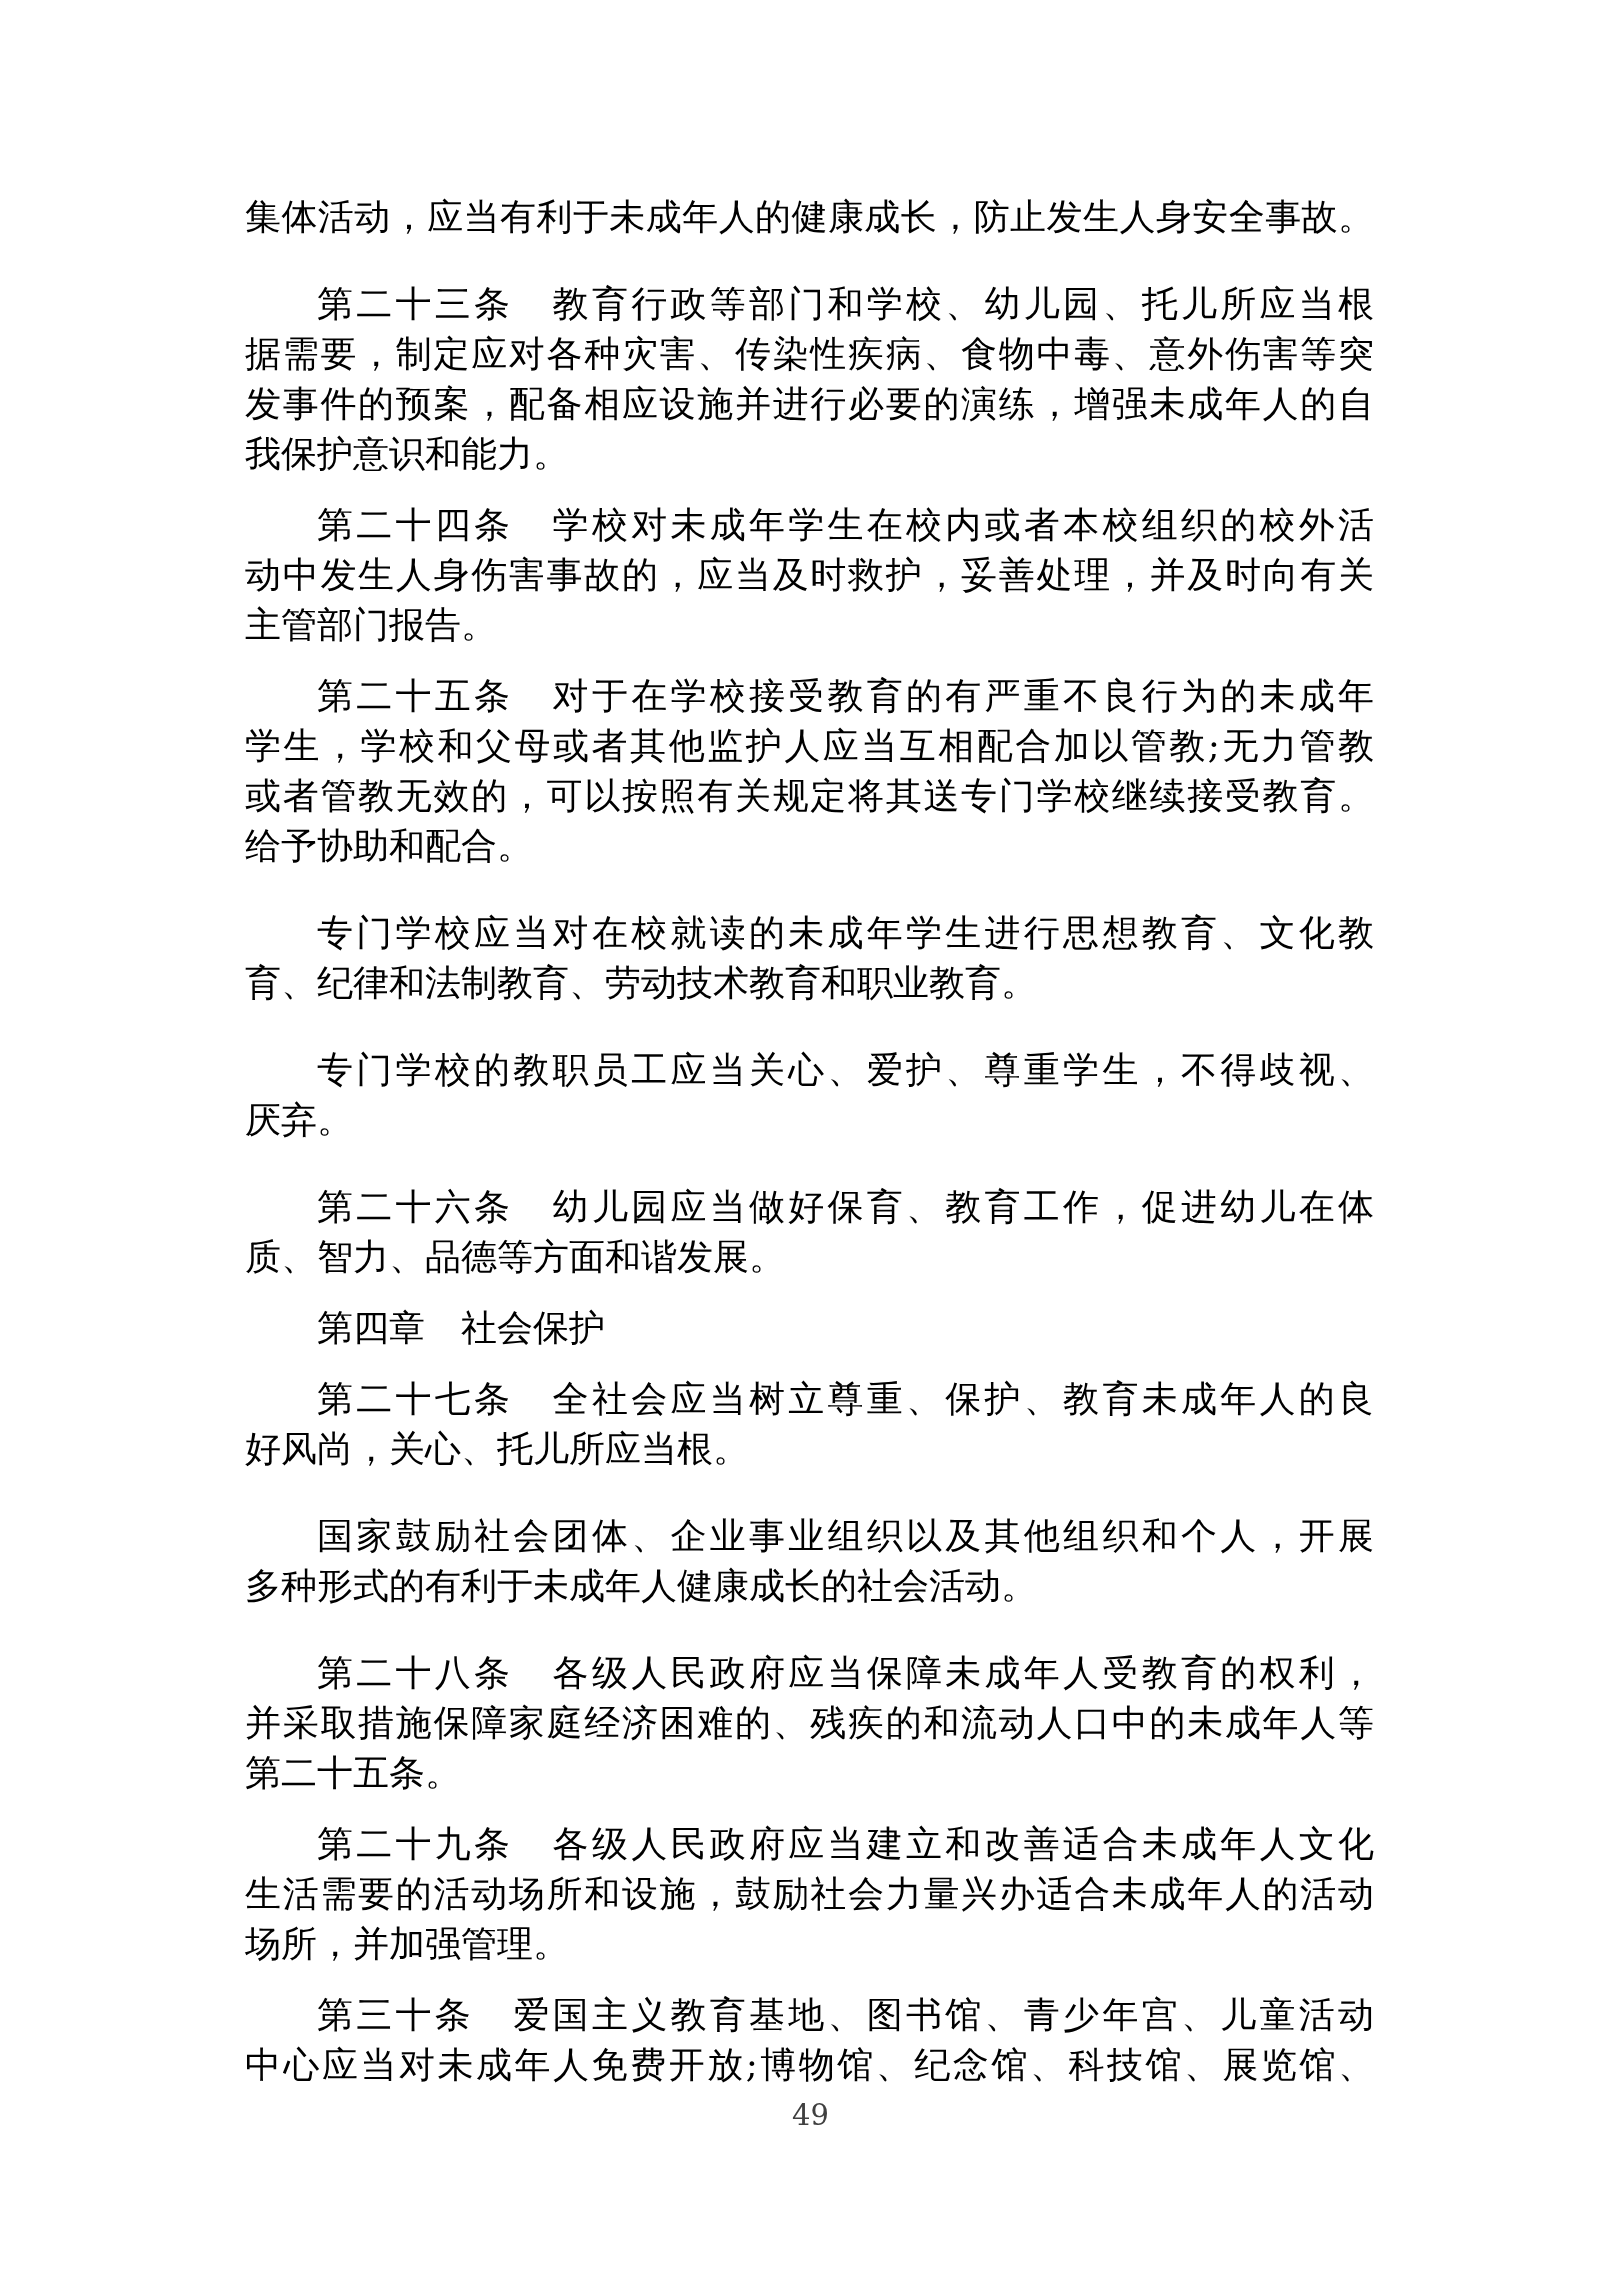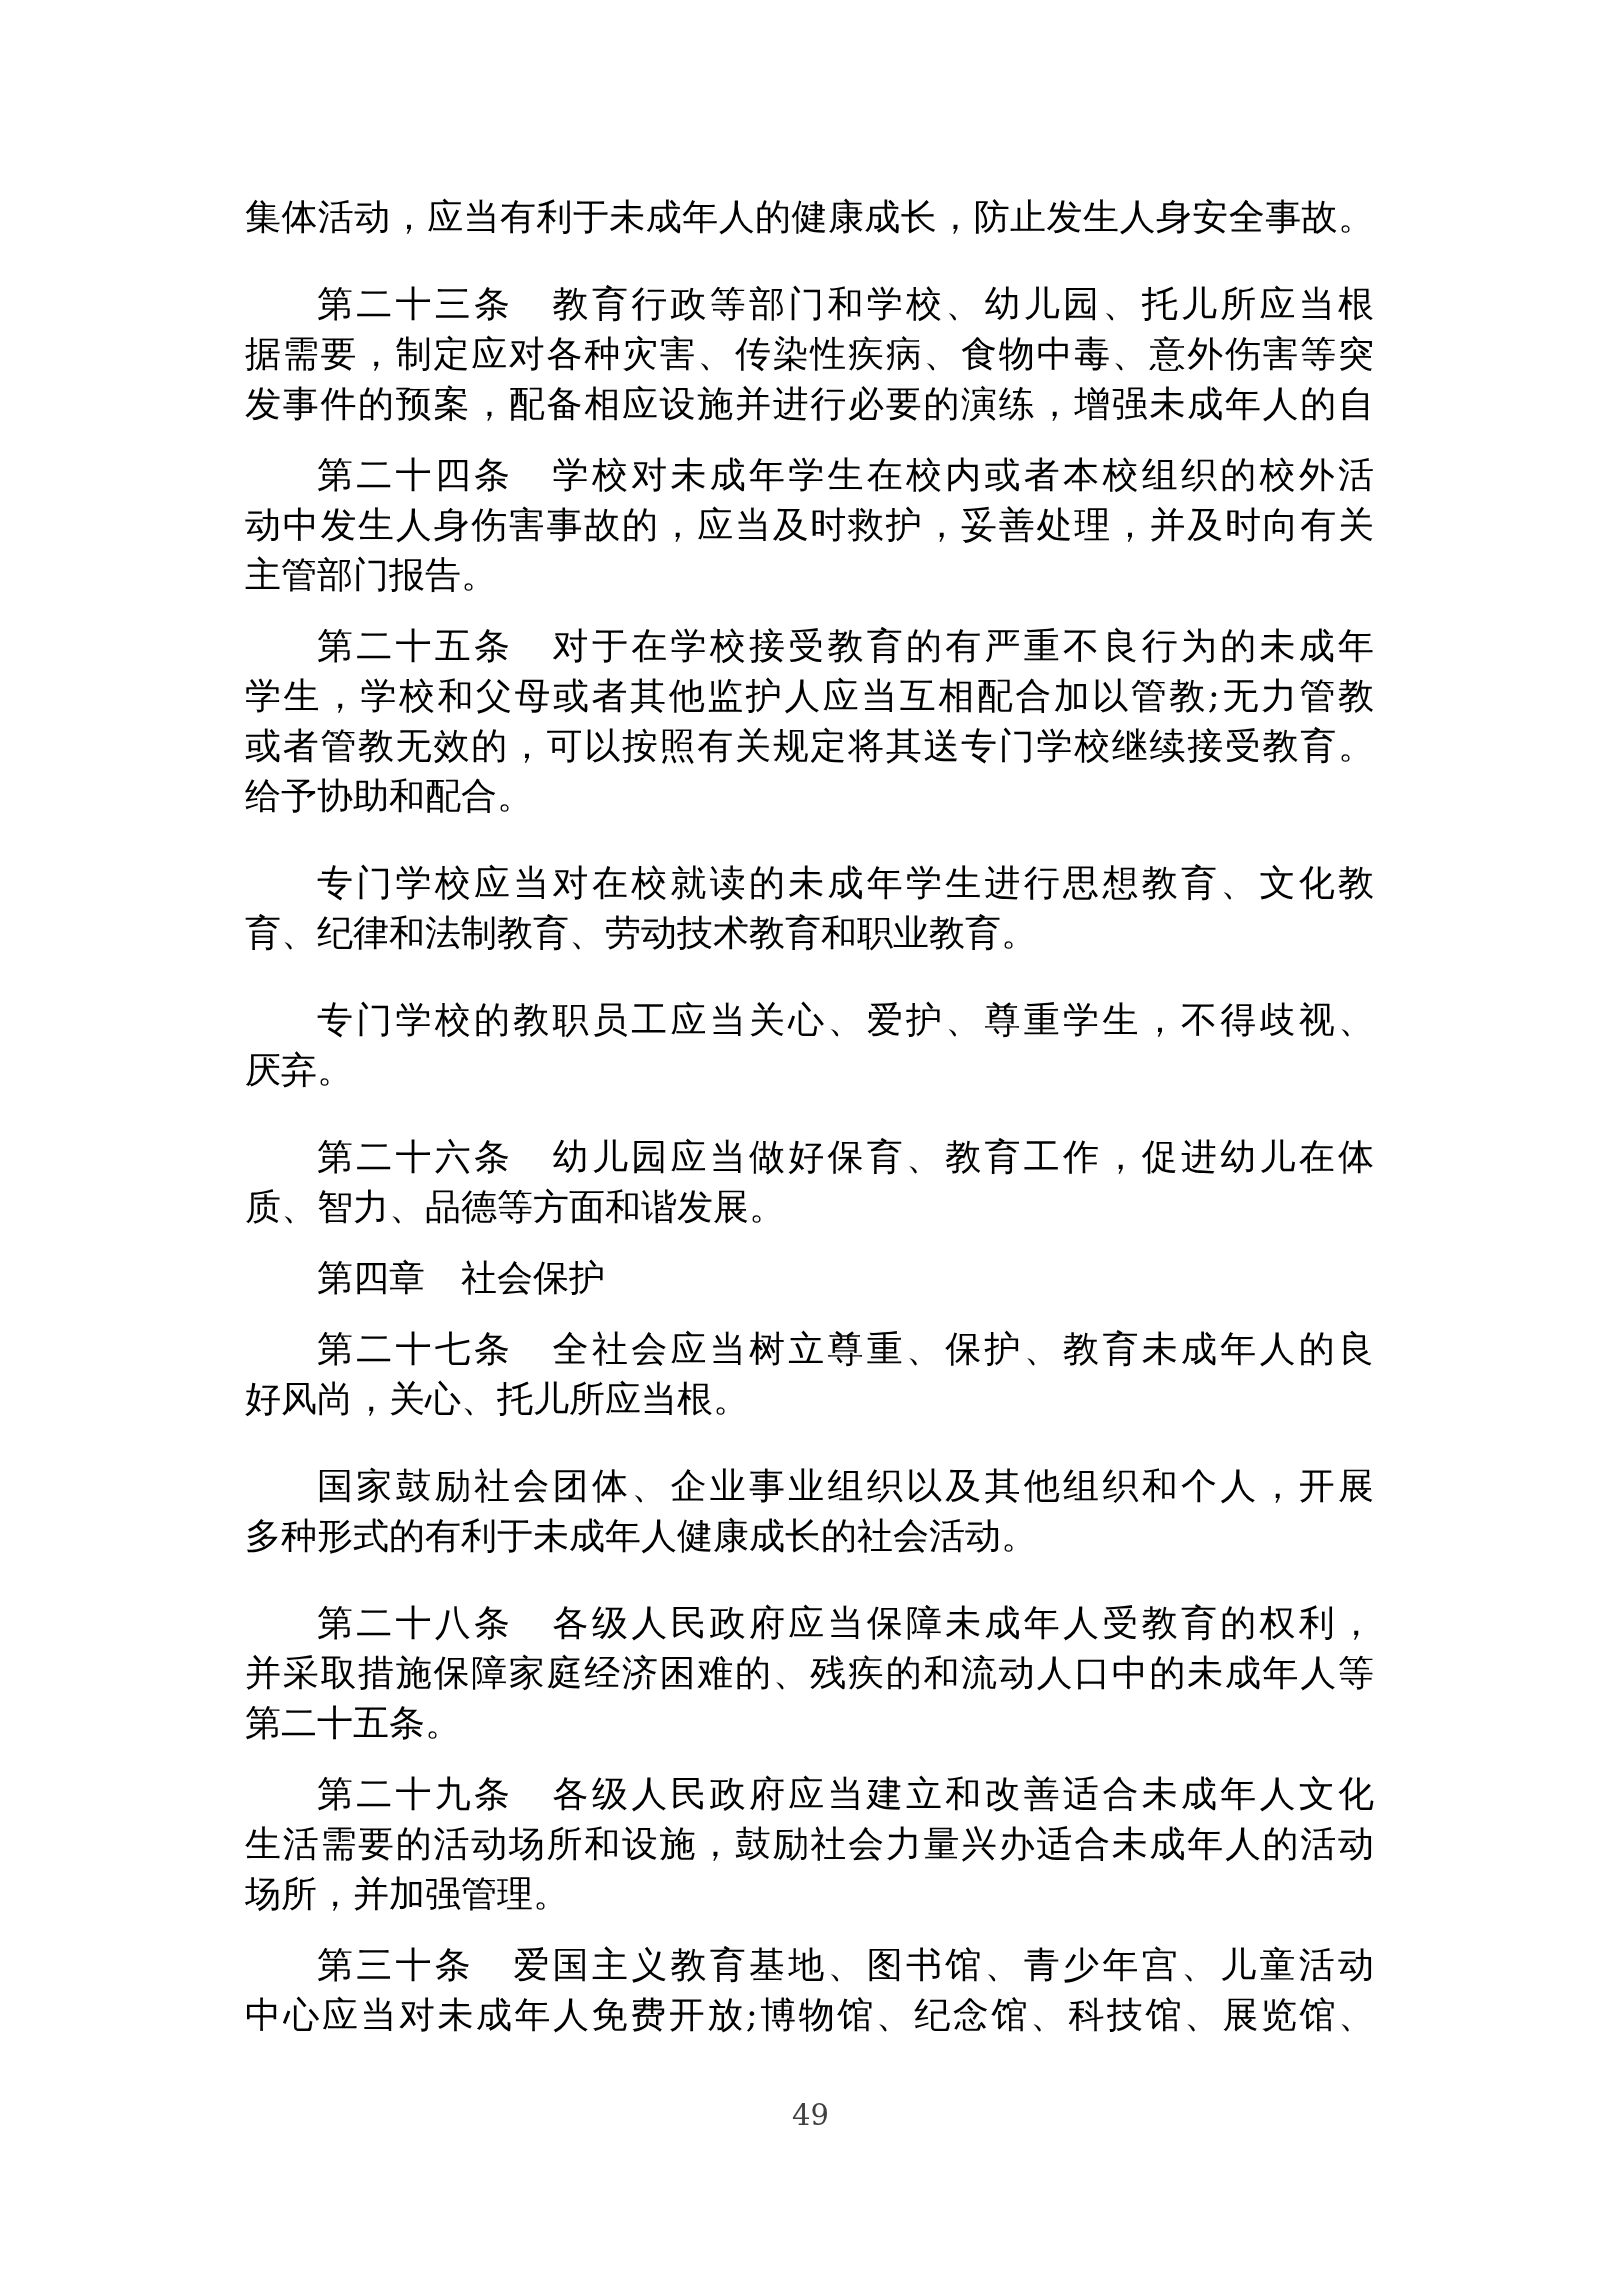--- a/index.html
+++ b/index.html
@@ -66,6 +66,7 @@
     <div class="ln fill indent gap">第二十三条　教育行政等部门和学校、幼儿园、托儿所应当根</div>
     <div class="ln fill">据需要，制定应对各种灾害、传染性疾病、食物中毒、意外伤害等突</div>
     <div class="ln fill">发事件的预案，配备相应设施并进行必要的演练，增强未成年人的自</div>
+    <div class="ln end">我保护意识和能力。</div>
     <div class="ln fill indent">第二十四条　学校对未成年学生在校内或者本校组织的校外活</div>
     <div class="ln fill">动中发生人身伤害事故的，应当及时救护，妥善处理，并及时向有关</div>
     <div class="ln end">主管部门报告。</div>

